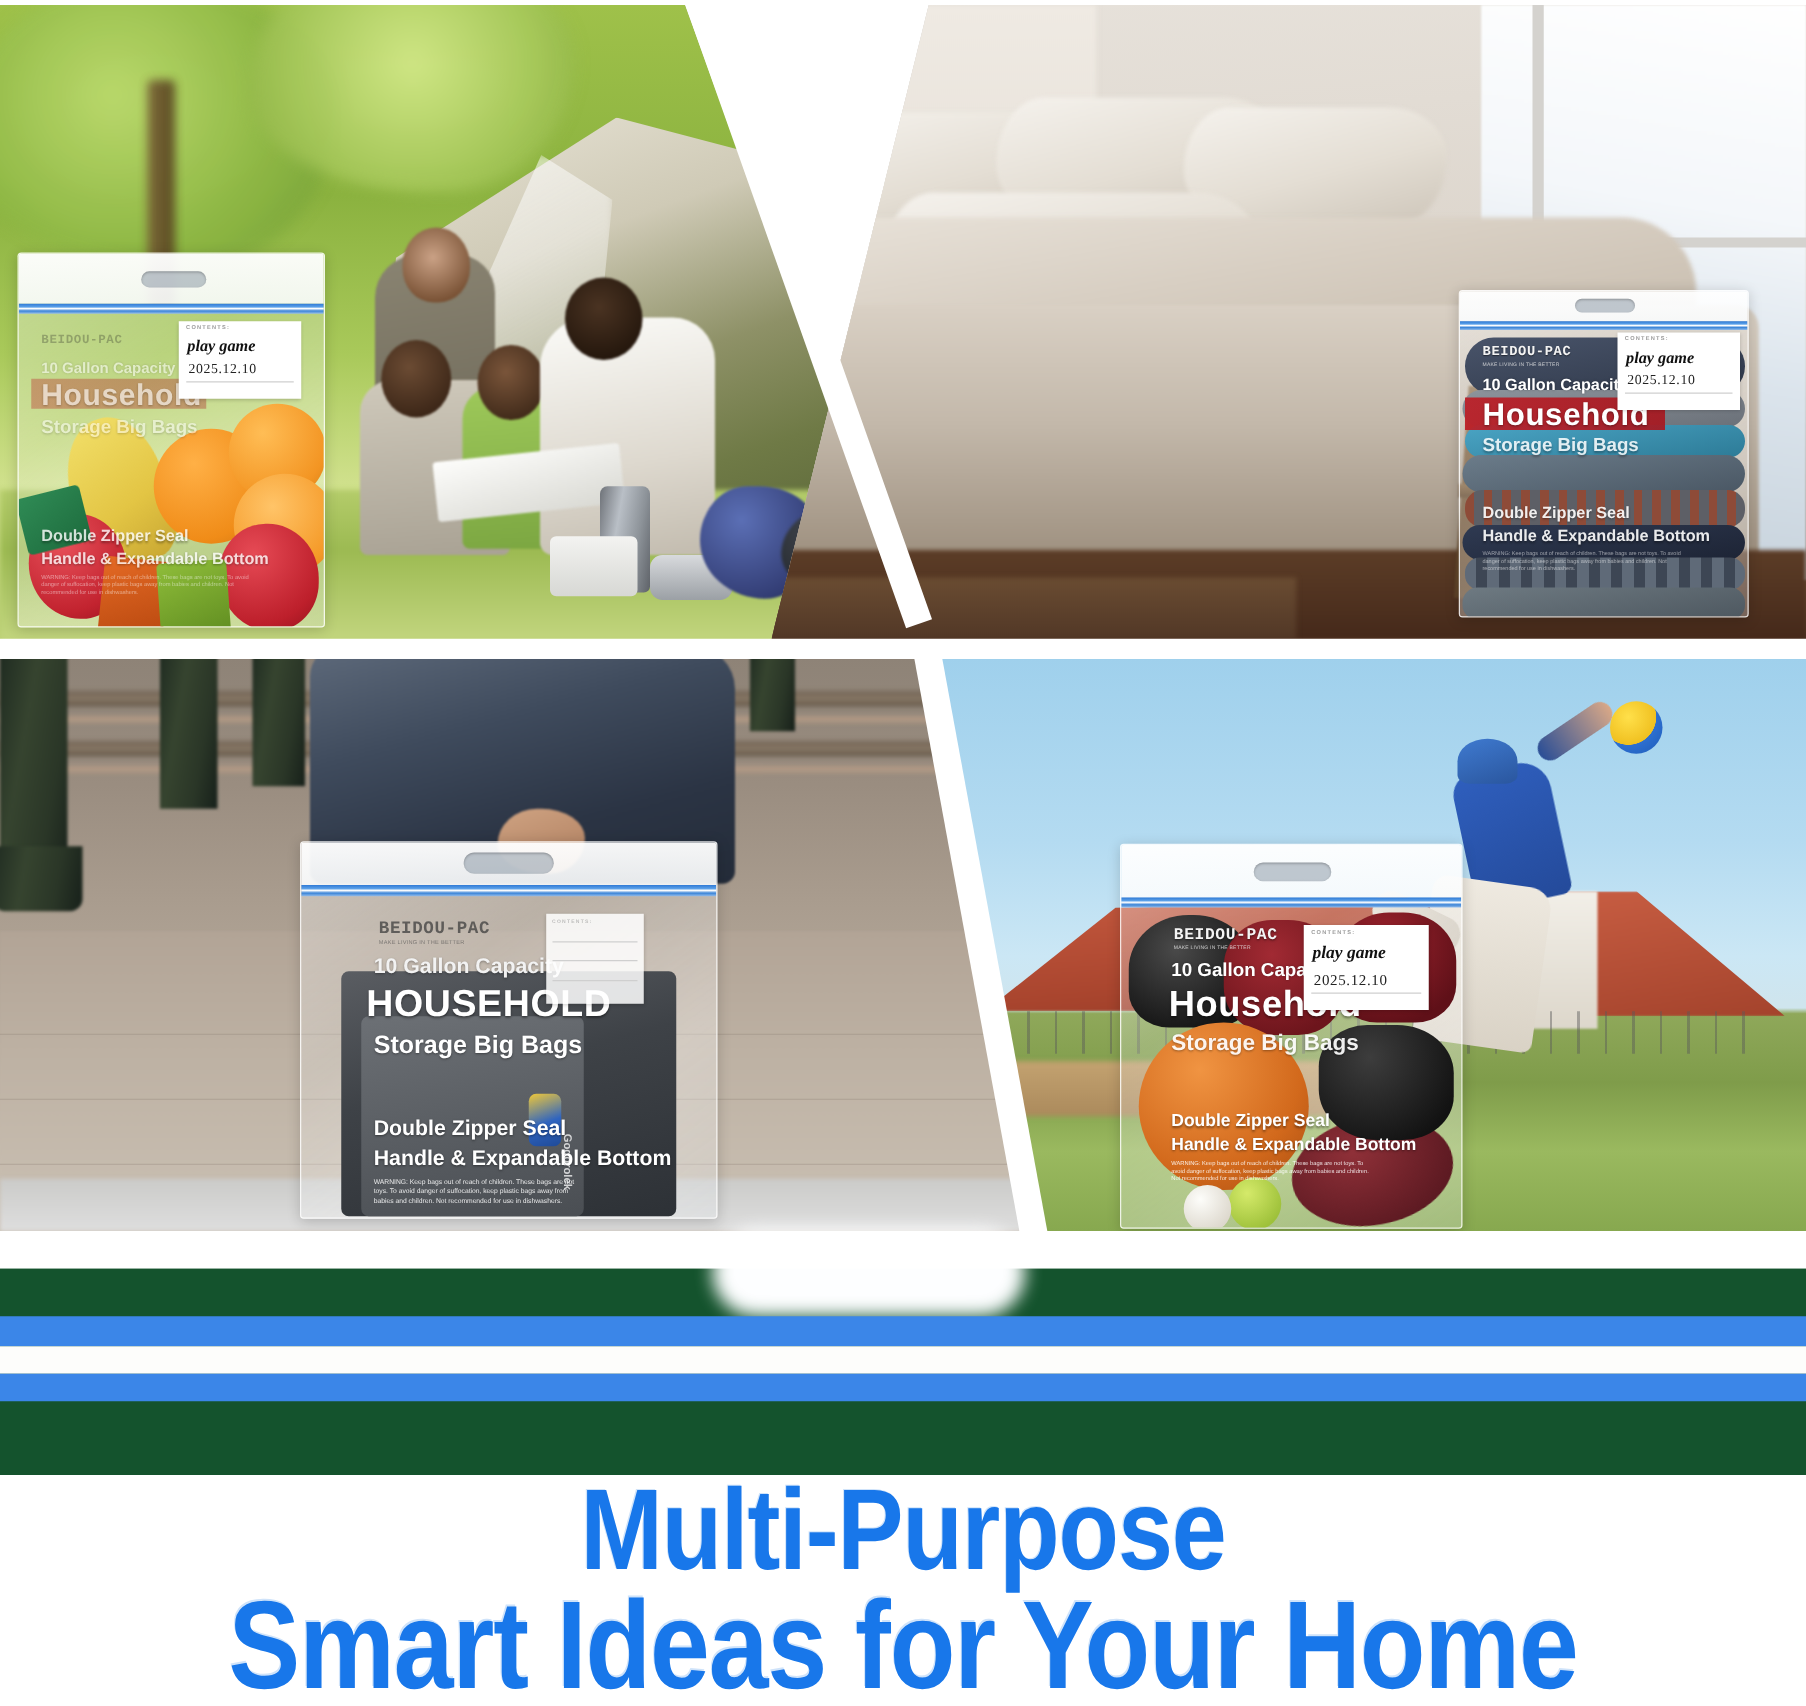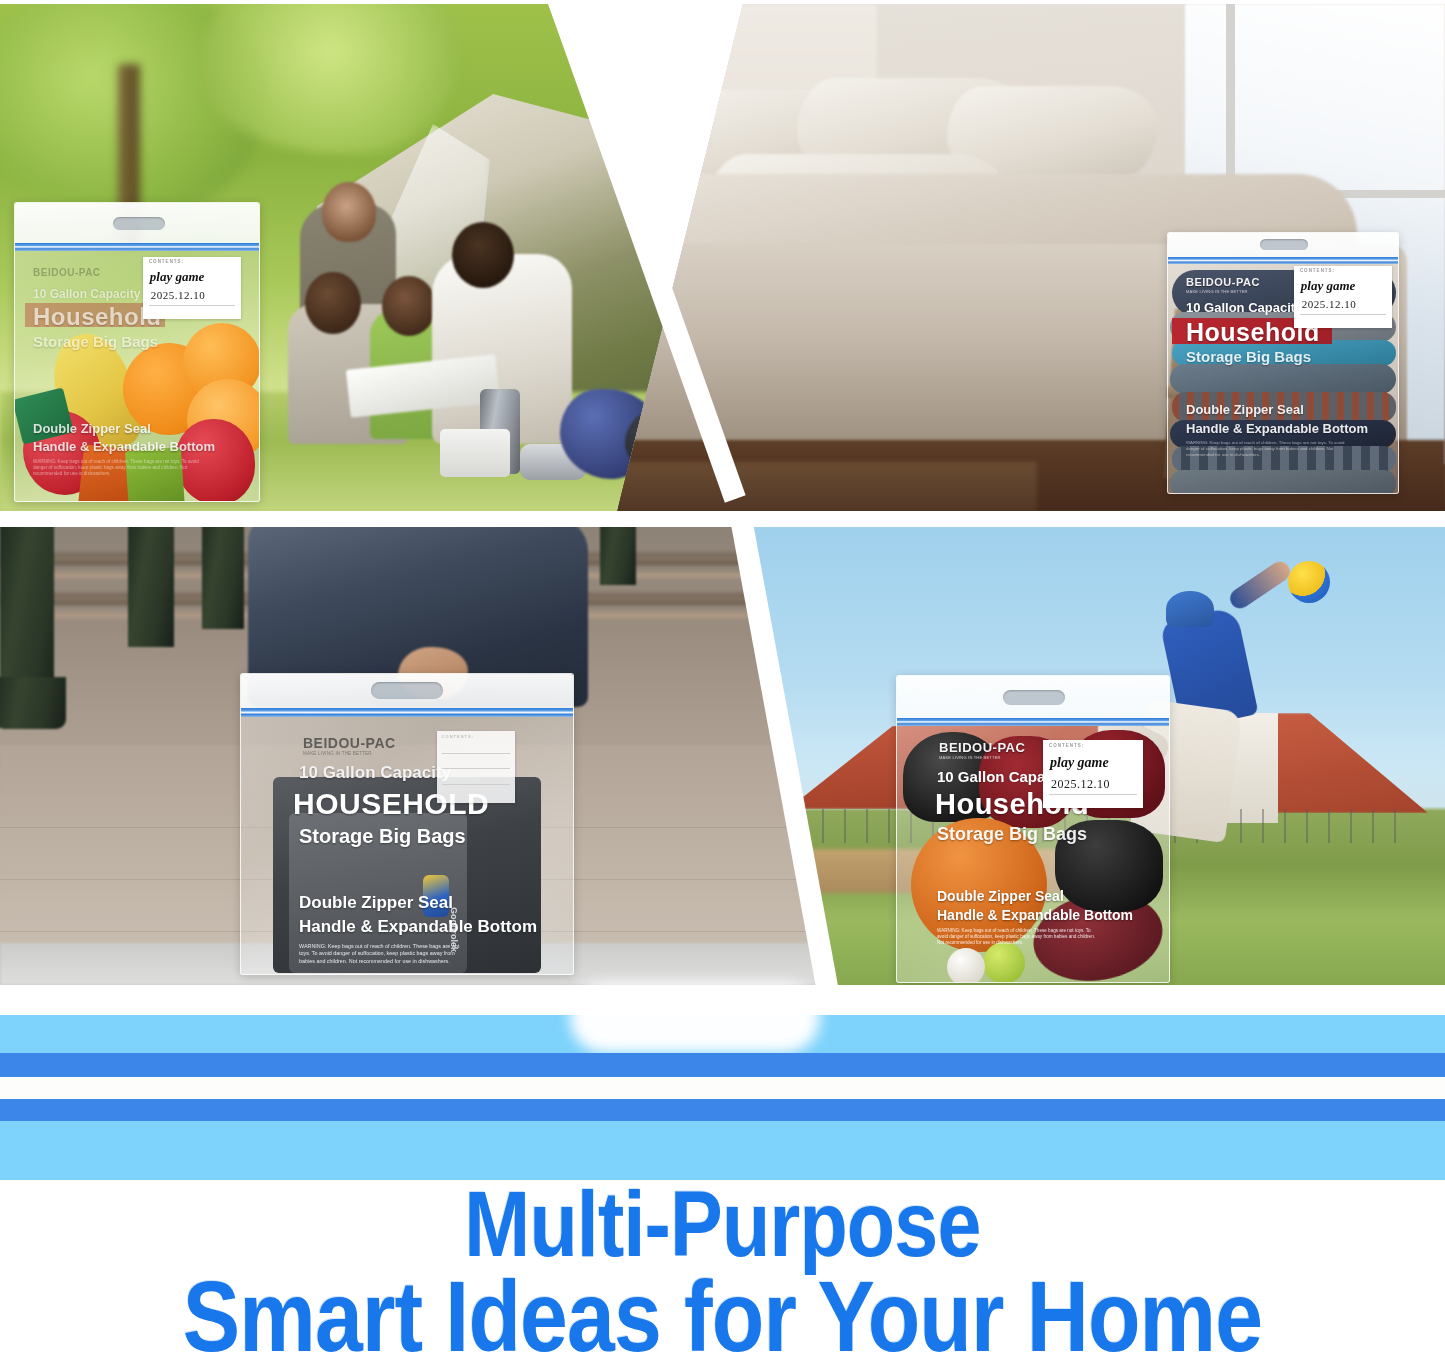--- a/index.html
+++ b/index.html
@@ -307,6 +307,7 @@
     letter-spacing: .5px;
     color: #1d1d1d;
     white-space: nowrap;
+    font-family: Liberation Mono, monospace;
   }
   .bag-brand-sub {
     position: absolute;

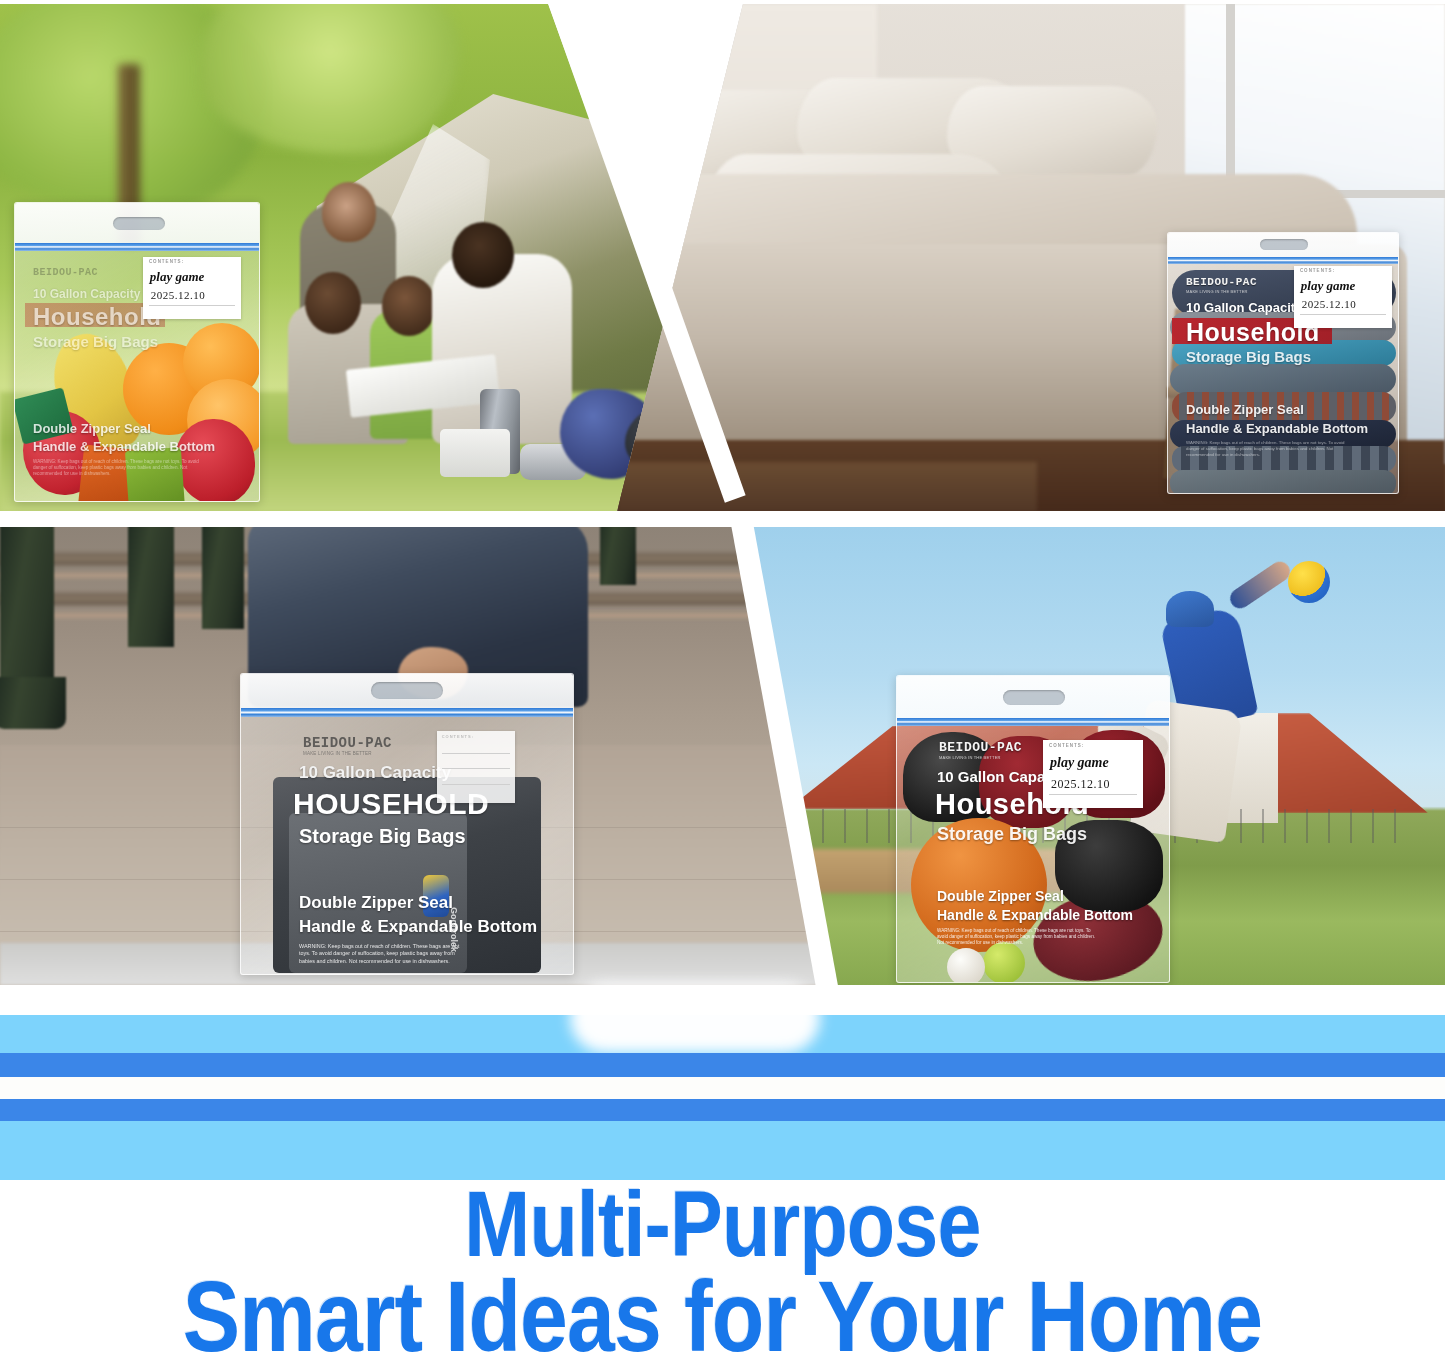--- a/index.html
+++ b/index.html
@@ -395,7 +395,7 @@
     position: absolute;
     left: 0; top: 1005px;
     width: 1445px; height: 360px;
-    background: #7dd3fc;
+    background: #14532d;
   }
   .white-blob {
     position: absolute;

